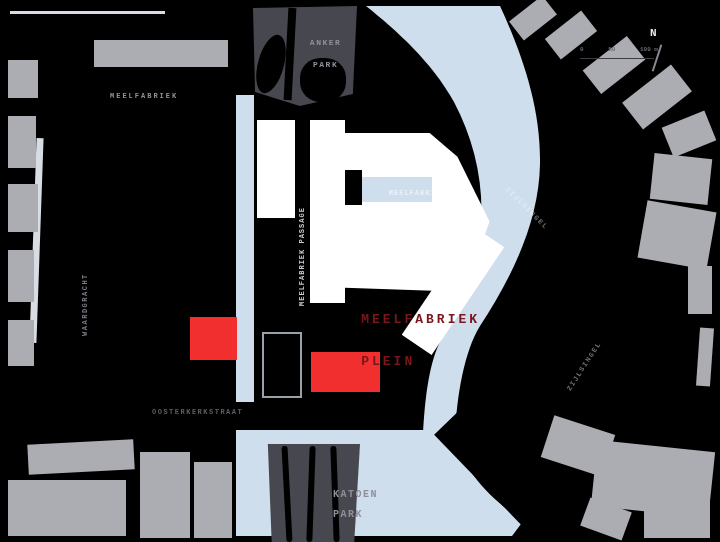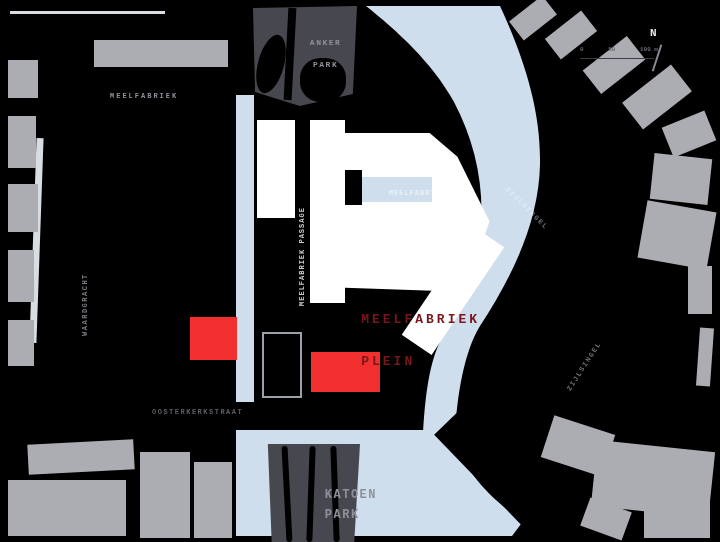--- a/index.html
+++ b/index.html
@@ -111,7 +111,7 @@
 
   <div class="lbl" style="left:152px;top:402px;font-size:7px;letter-spacing:1.5px;color:var(--label-dark);margin-top:6px;">OOSTERKERKSTRAAT</div>
 
-  <div class="lbl ctr" style="left:290px;top:480px;width:52px;font-size:12px;line-height:10px;">
+  <div class="lbl ctr" style="left:303px;top:480px;width:52px;font-size:10px;line-height:10px;">
     <span>KATOEN</span><br>
     <span>PARK</span>
   </div>

